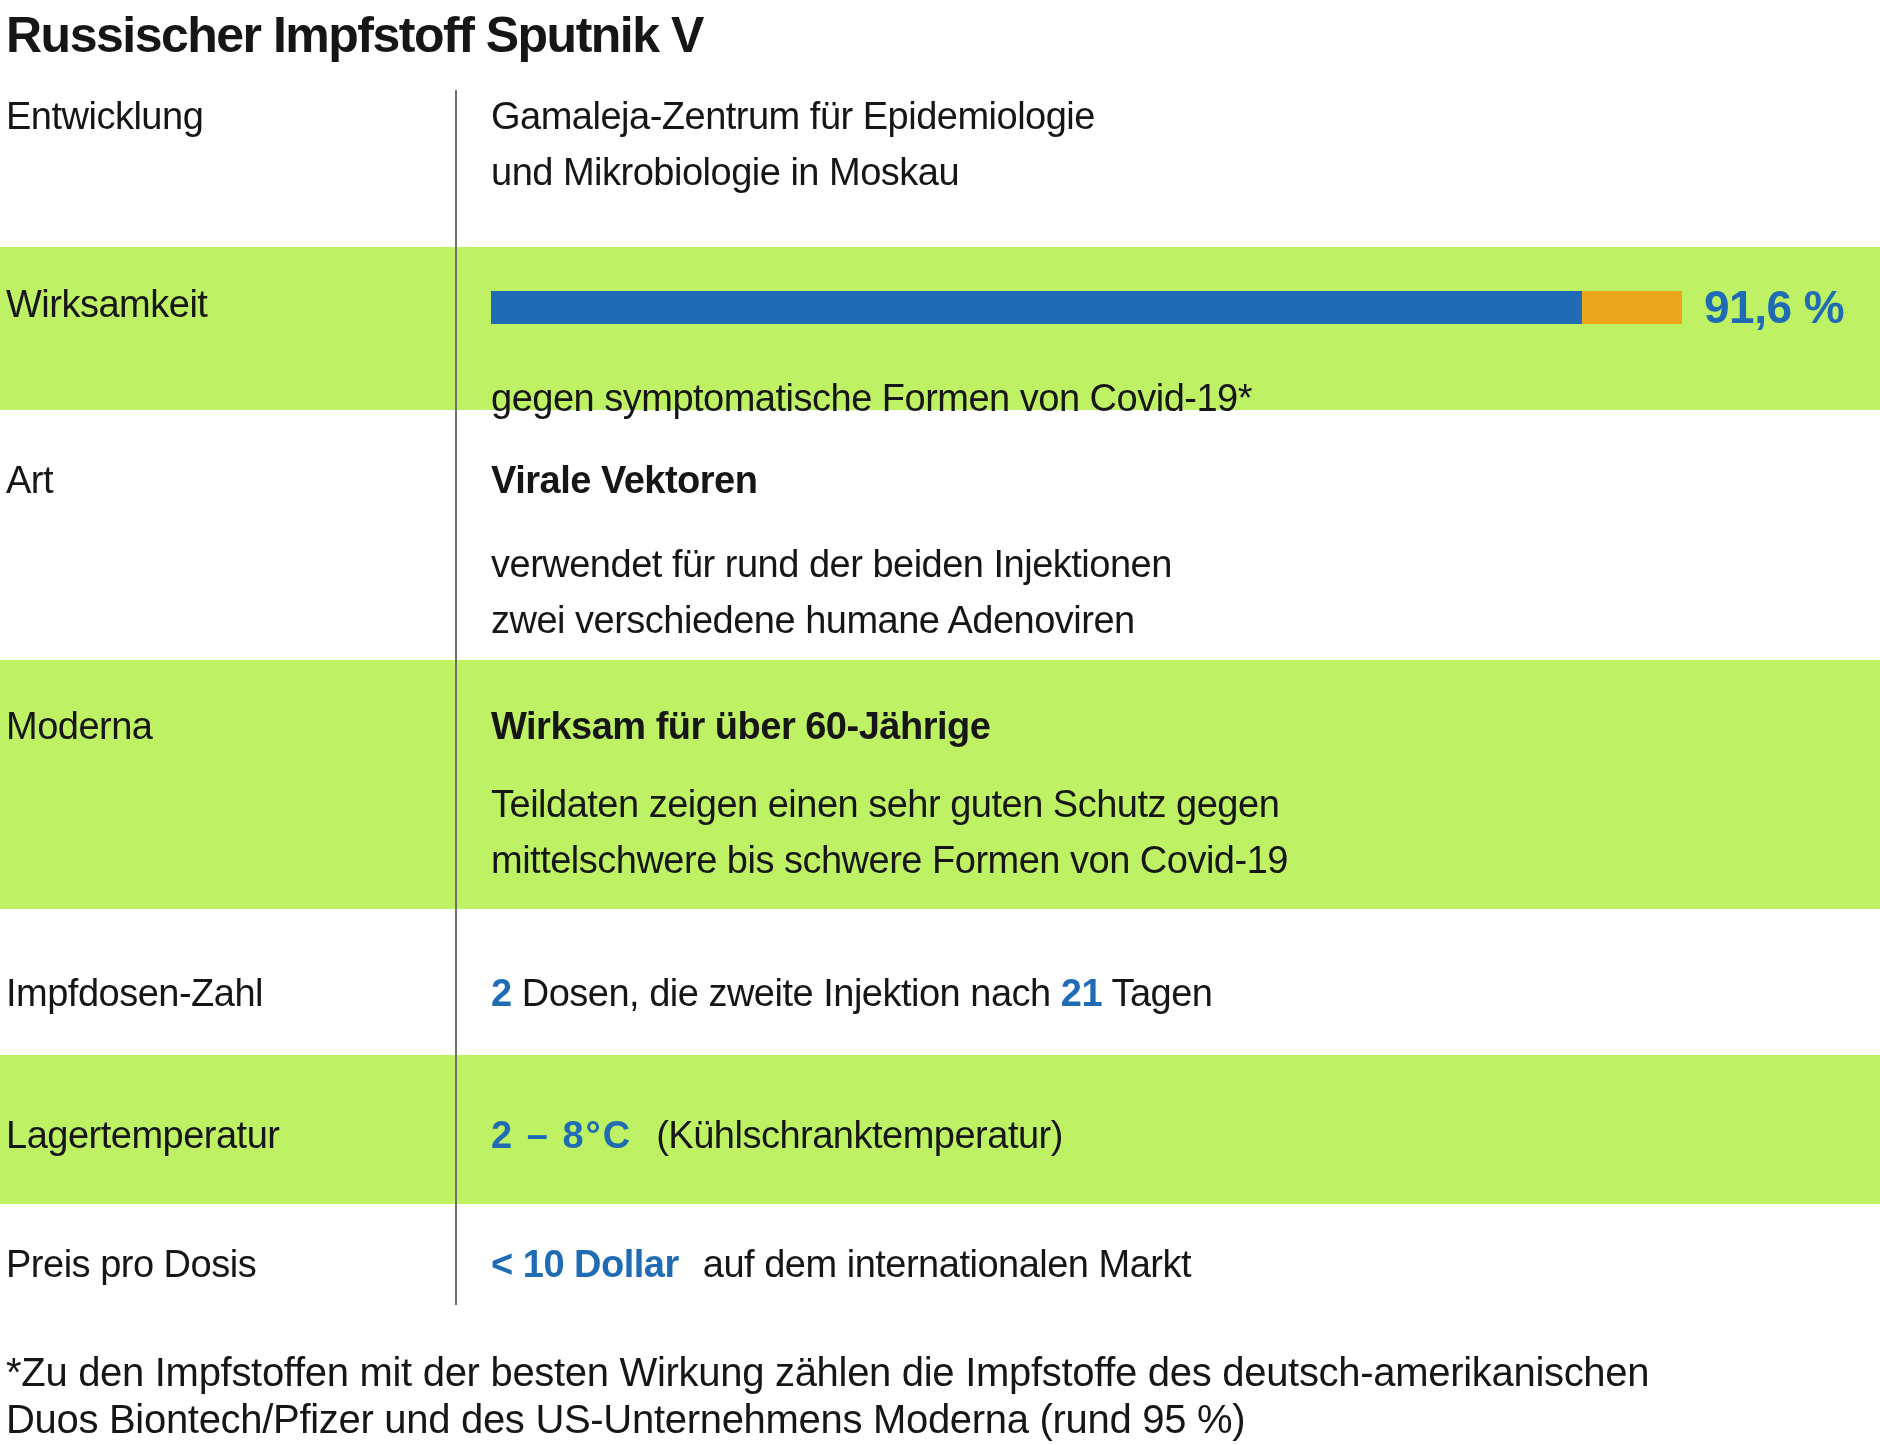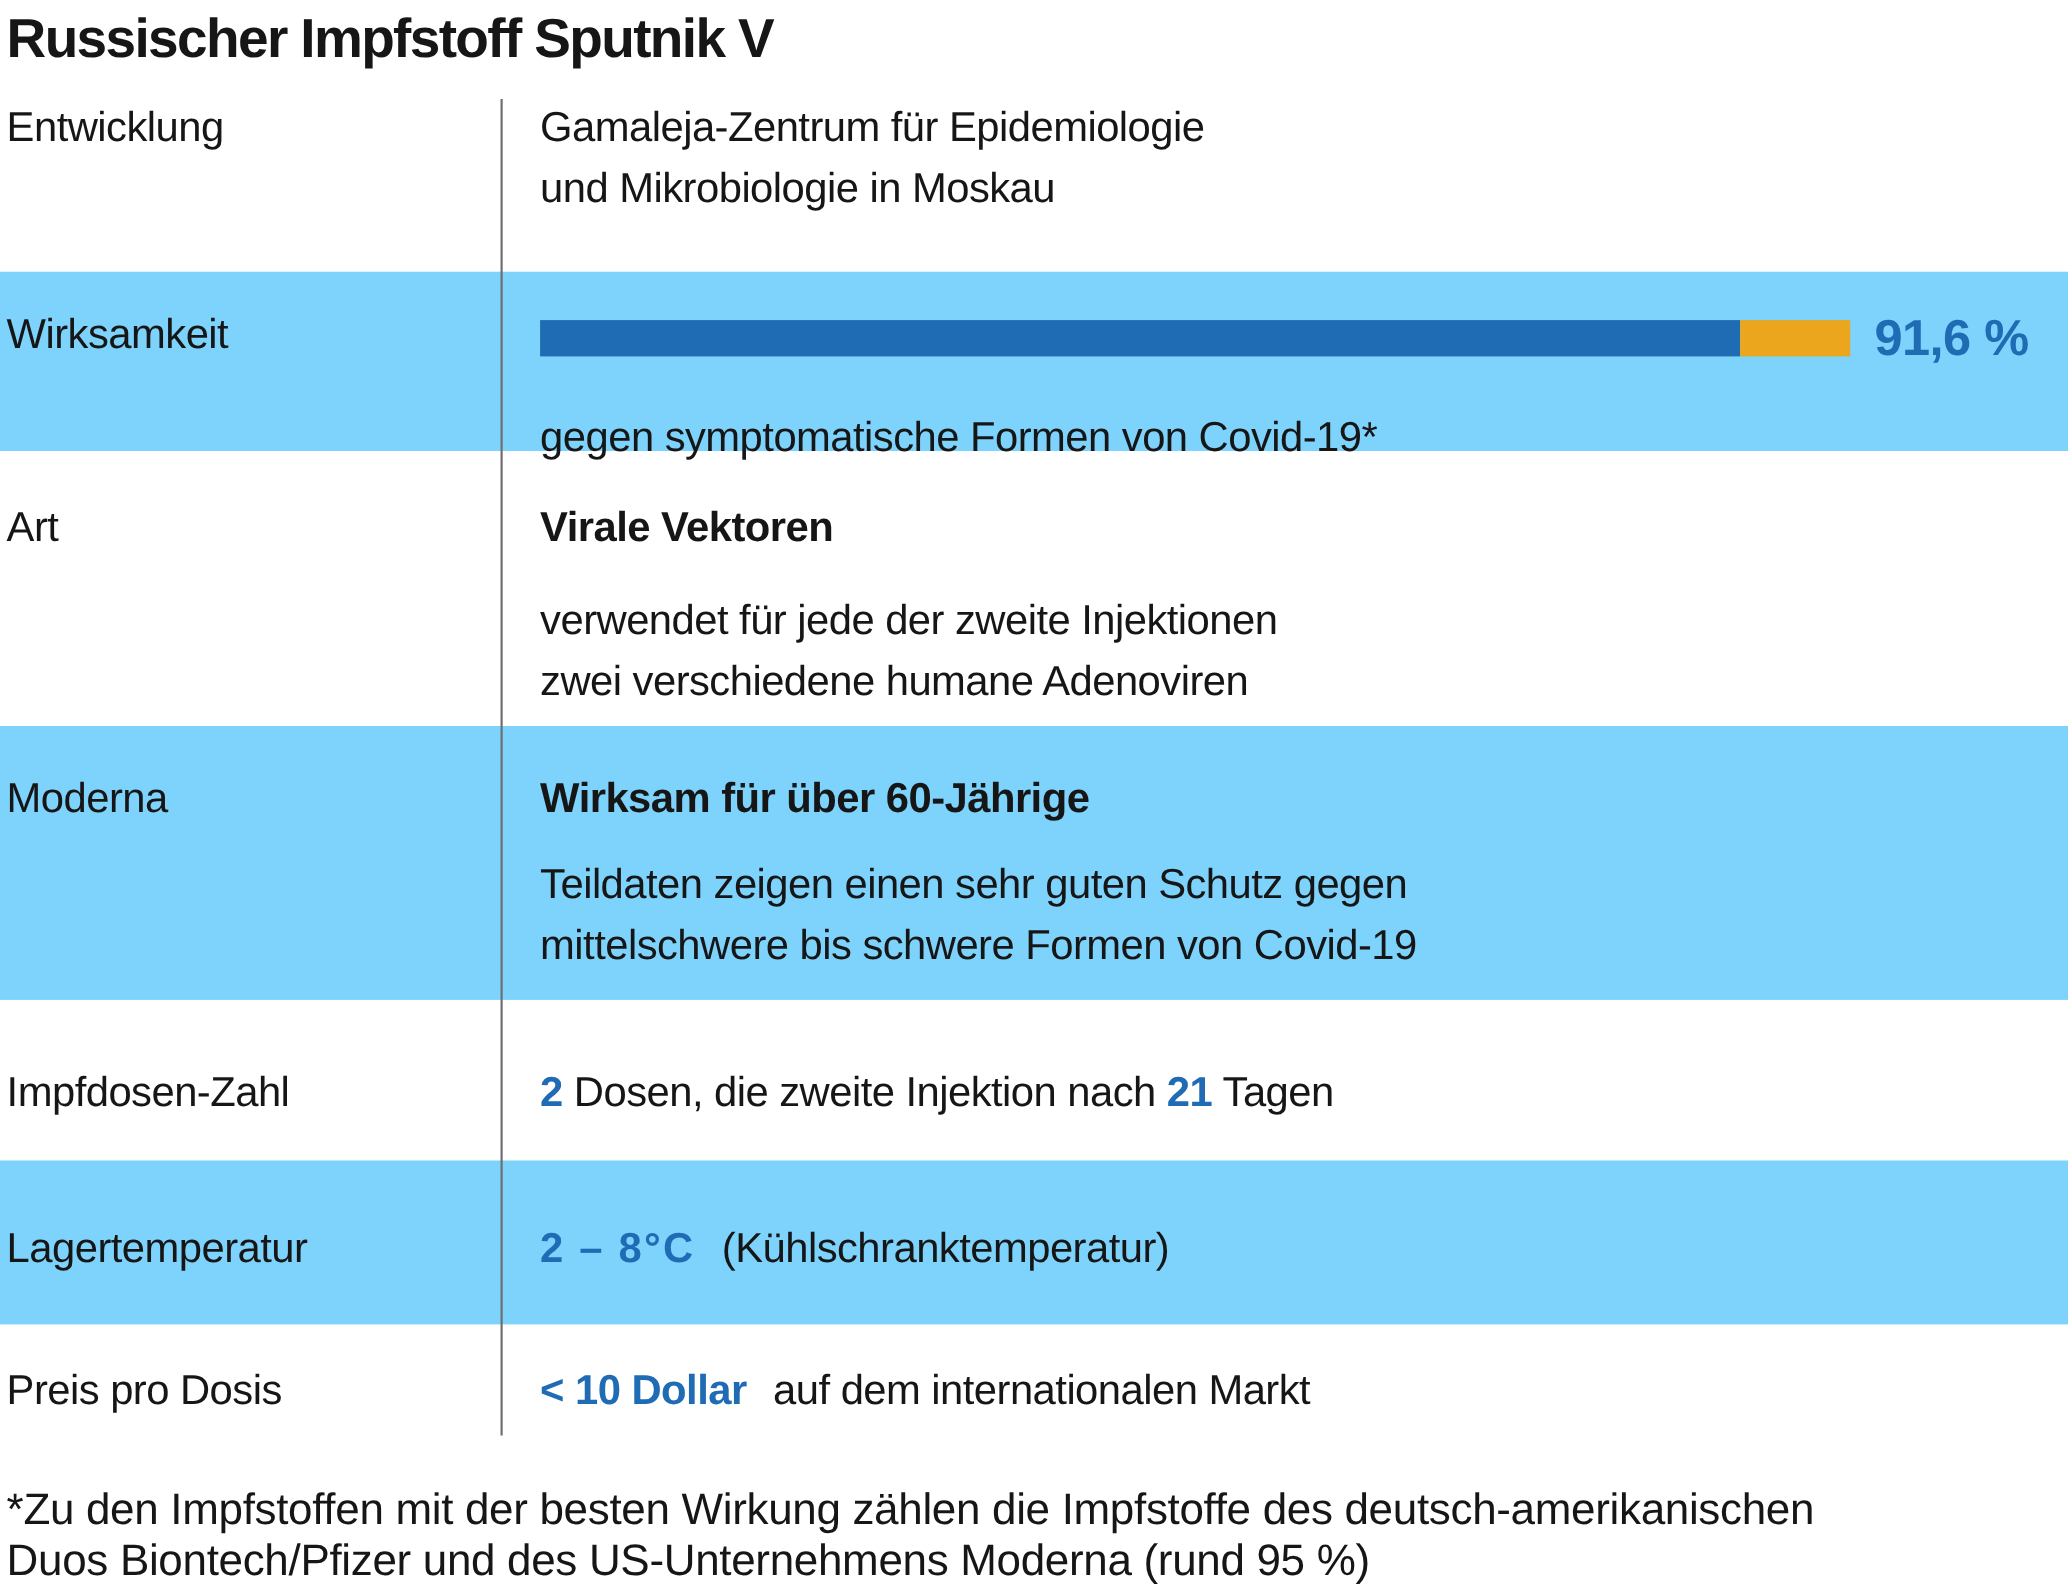--- a/index.html
+++ b/index.html
@@ -39,7 +39,7 @@
     grid-template-columns: 456px 1fr;
     box-sizing: border-box;
   }
-  .row.gray { background: #7dd3fc; }
+  .row.gray { background: #bef264; }
 
   .label {
     font-size: 38px;

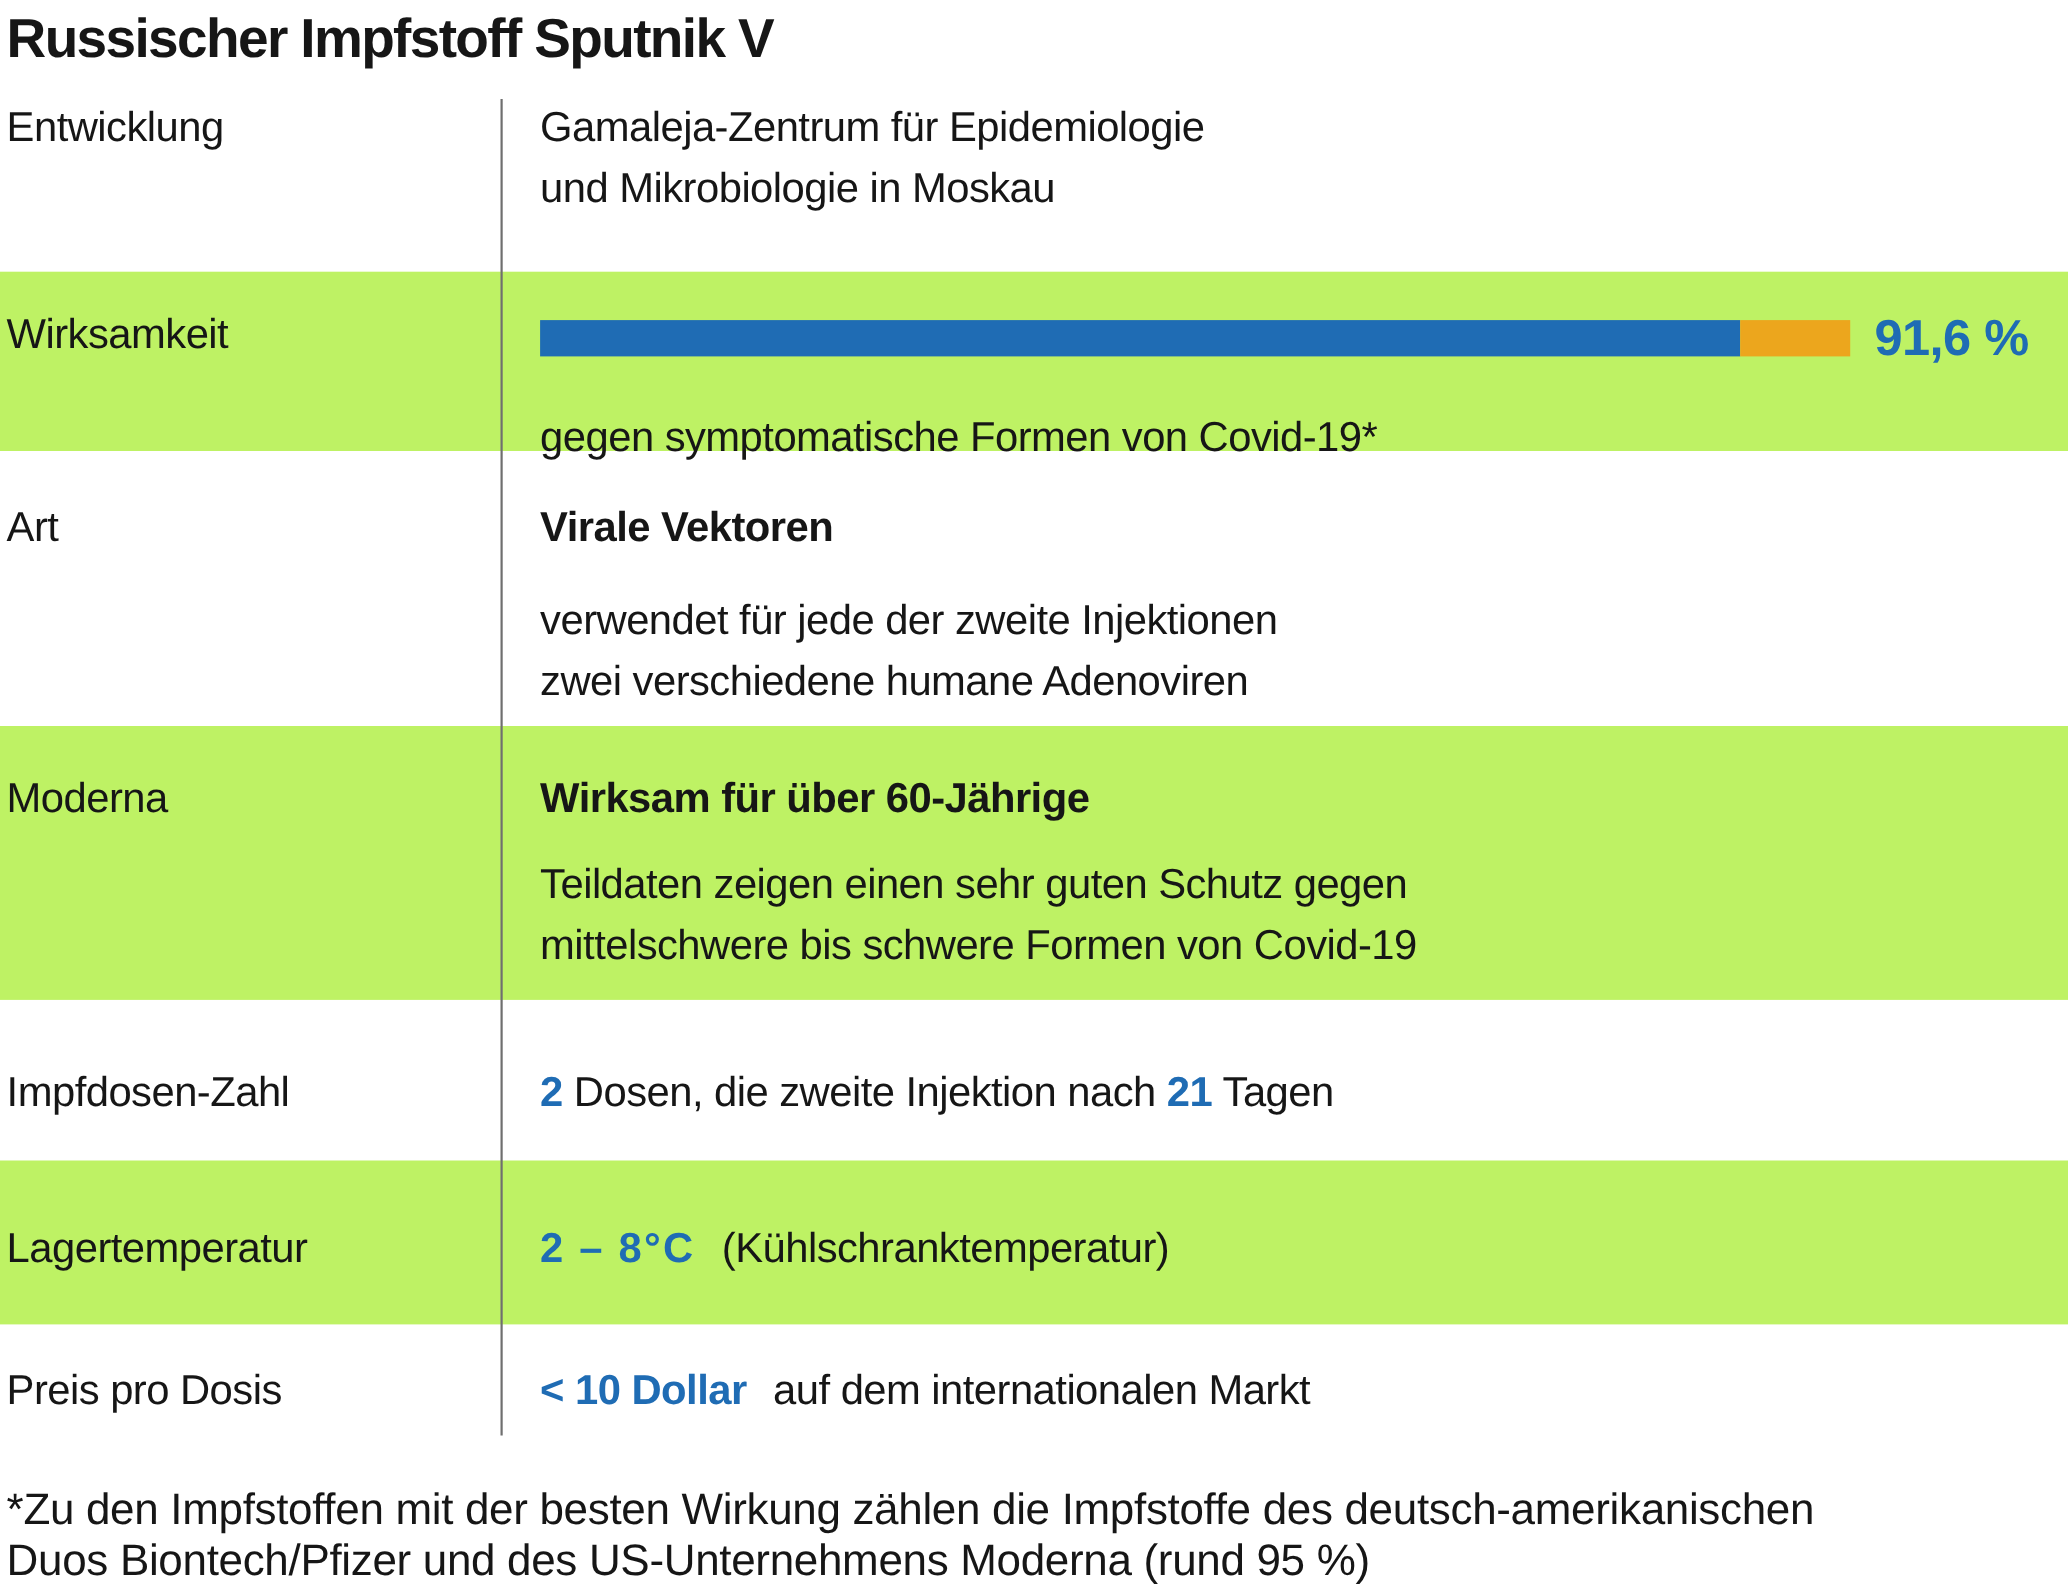--- a/index.html
+++ b/index.html
@@ -138,7 +138,7 @@
       <div class="label line">Art</div>
       <div class="content">
         <div class="line bold headline">Virale Vektoren</div>
-        <div class="line">verwendet für jede der zweite Injektionen</div>
+        <div class="line">verwendet für rund der beiden Injektionen</div>
         <div class="line">zwei verschiedene humane Adenoviren</div>
       </div>
     </div>

